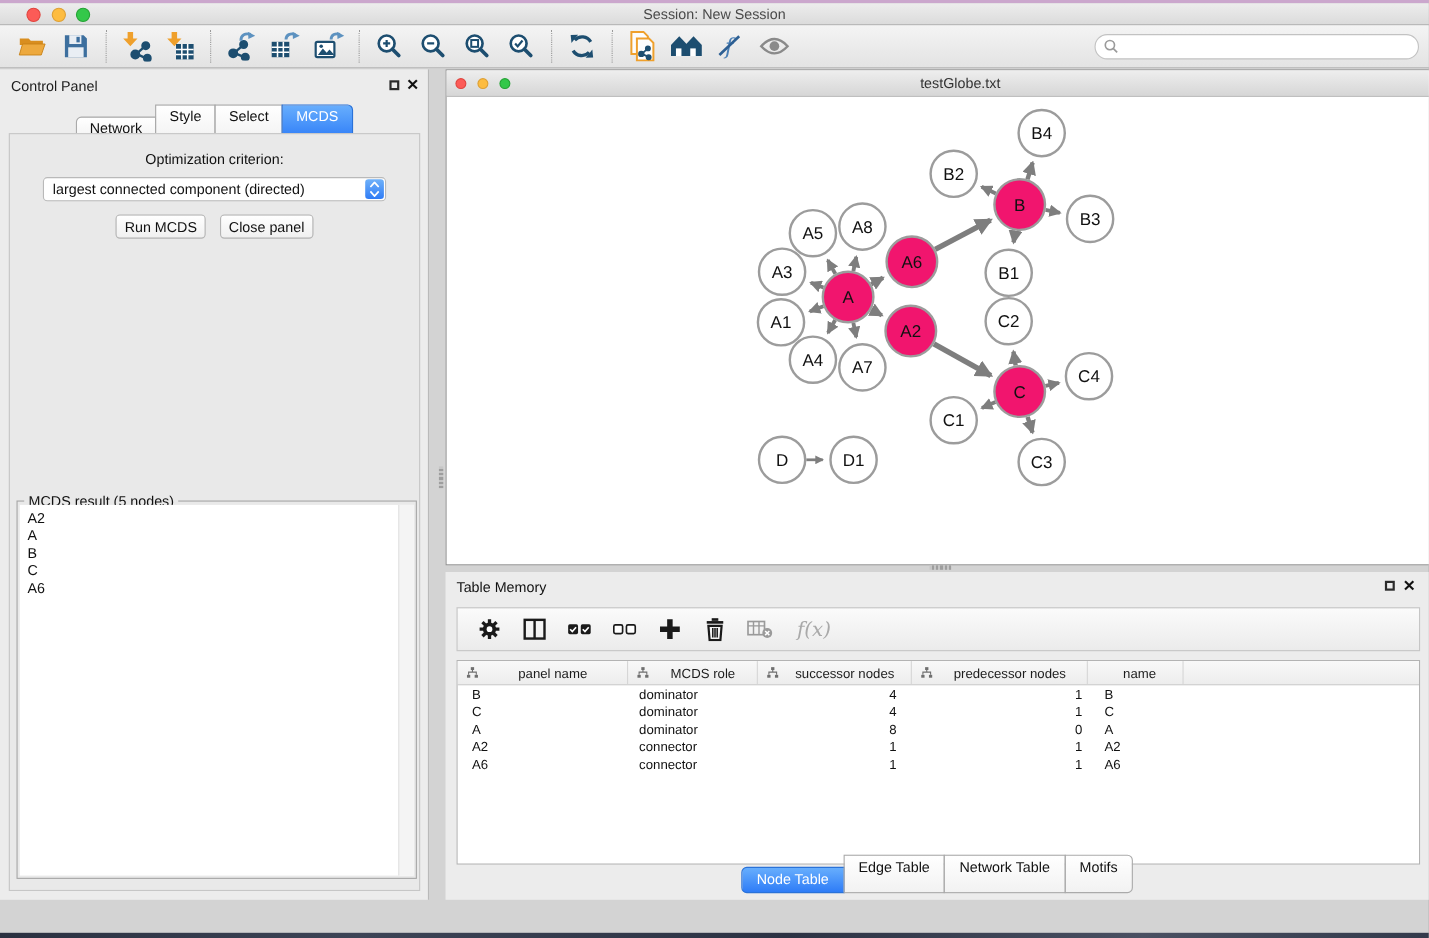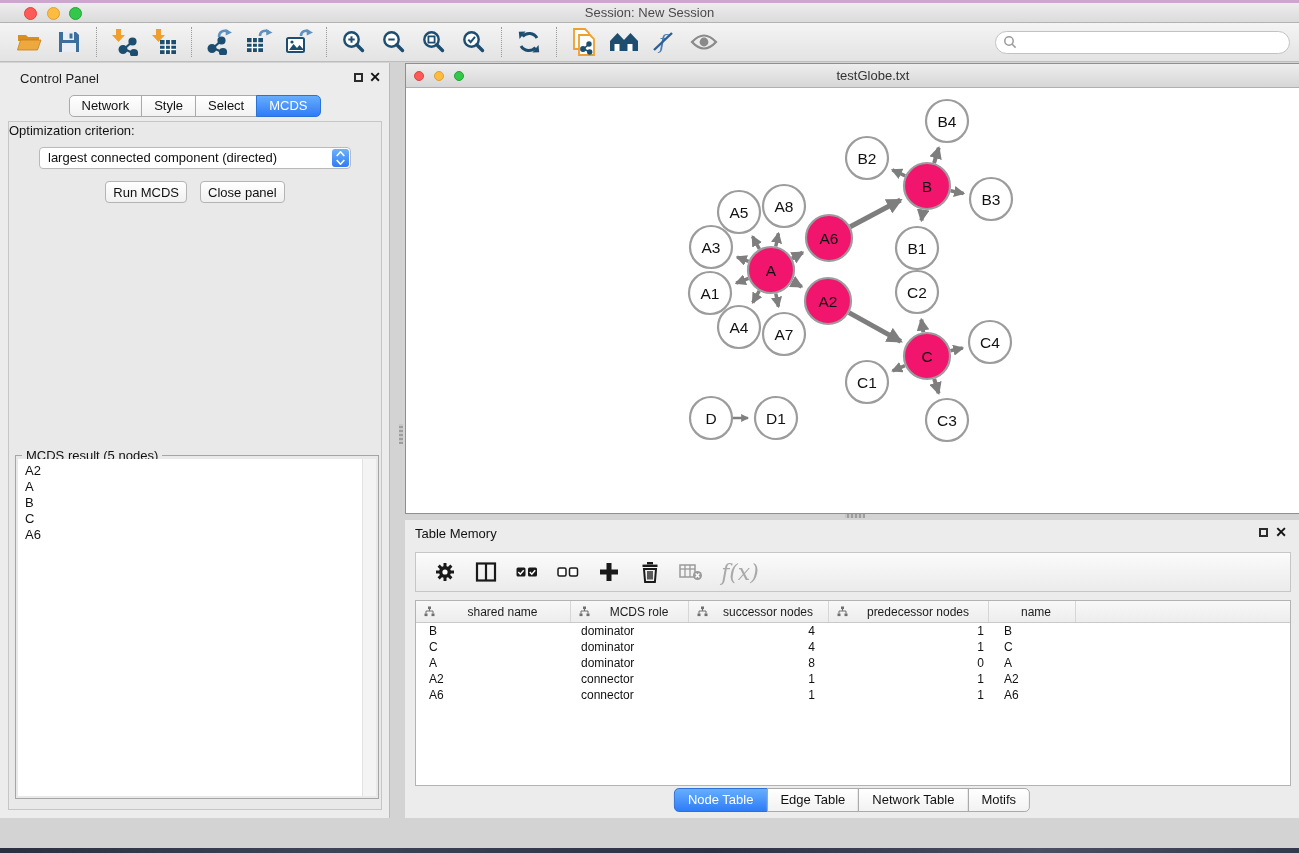--- a/index.html
+++ b/index.html
@@ -26,7 +26,7 @@
   
   .control-panel{position:absolute;left:0;top:63px;width:390px;height:755px;background:#ececec;
                  border-right:1px solid #b9b9b9;box-sizing:border-box;}
-  .panel-title{position:absolute;left:10px;top:8px;font-size:13px;color:#1d1d1d;margin-left:10px;}
+  .panel-title{position:absolute;left:10px;top:8px;font-size:13px;color:#1d1d1d;}
   .win-float{position:absolute;width:9px;height:9px;border:2px solid #2b2b2b;box-sizing:border-box;}
   .win-close{position:absolute;font-size:14px;font-weight:bold;color:#111;line-height:14px;}
   .cp-float{right:26px;top:10px;} .cp-close{right:8px;top:7px;}

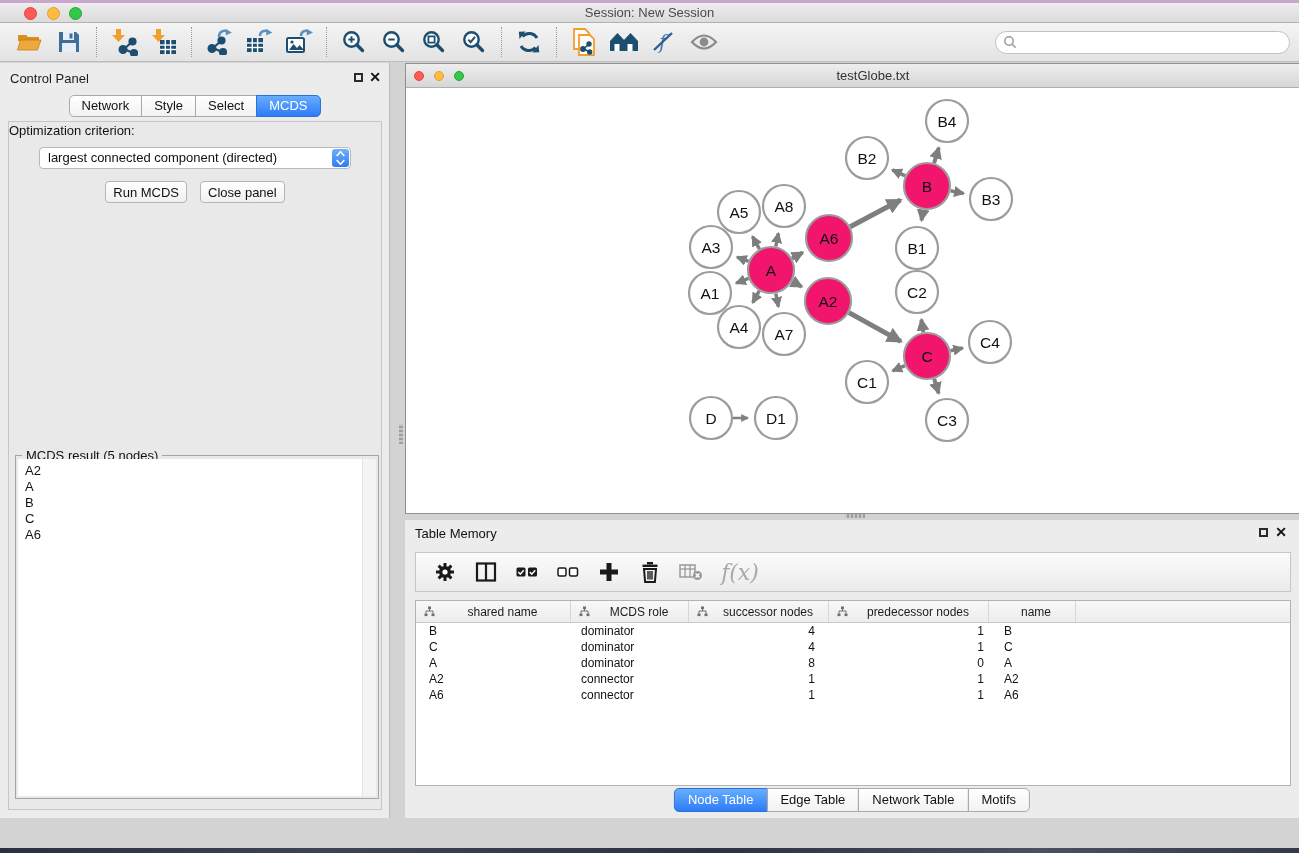--- a/index.html
+++ b/index.html
@@ -33,7 +33,7 @@
   .seg{display:flex;}
   .seg-item{background:linear-gradient(#ffffff,#f2f2f2);border:1px solid #aaaaaa;margin-left:-1px;
             padding:2px 12px;font-size:13px;line-height:16px;color:#111;white-space:nowrap;}
-  .seg-item:first-child{border-radius:5px 0 0 5px;margin-left:0;}
+  .seg-item:first-child{border-radius:5px 0 0 5px;margin-left:0;margin-top:11px;}
   .seg-item:last-child{border-radius:0 5px 5px 0;}
   .seg-item.active{background:linear-gradient(#67aefd,#2e7cf7);color:#fff;border-color:#2a72d8;}
   .cp-tabs{position:absolute;top:32px;left:50%;transform:translateX(-50%);}

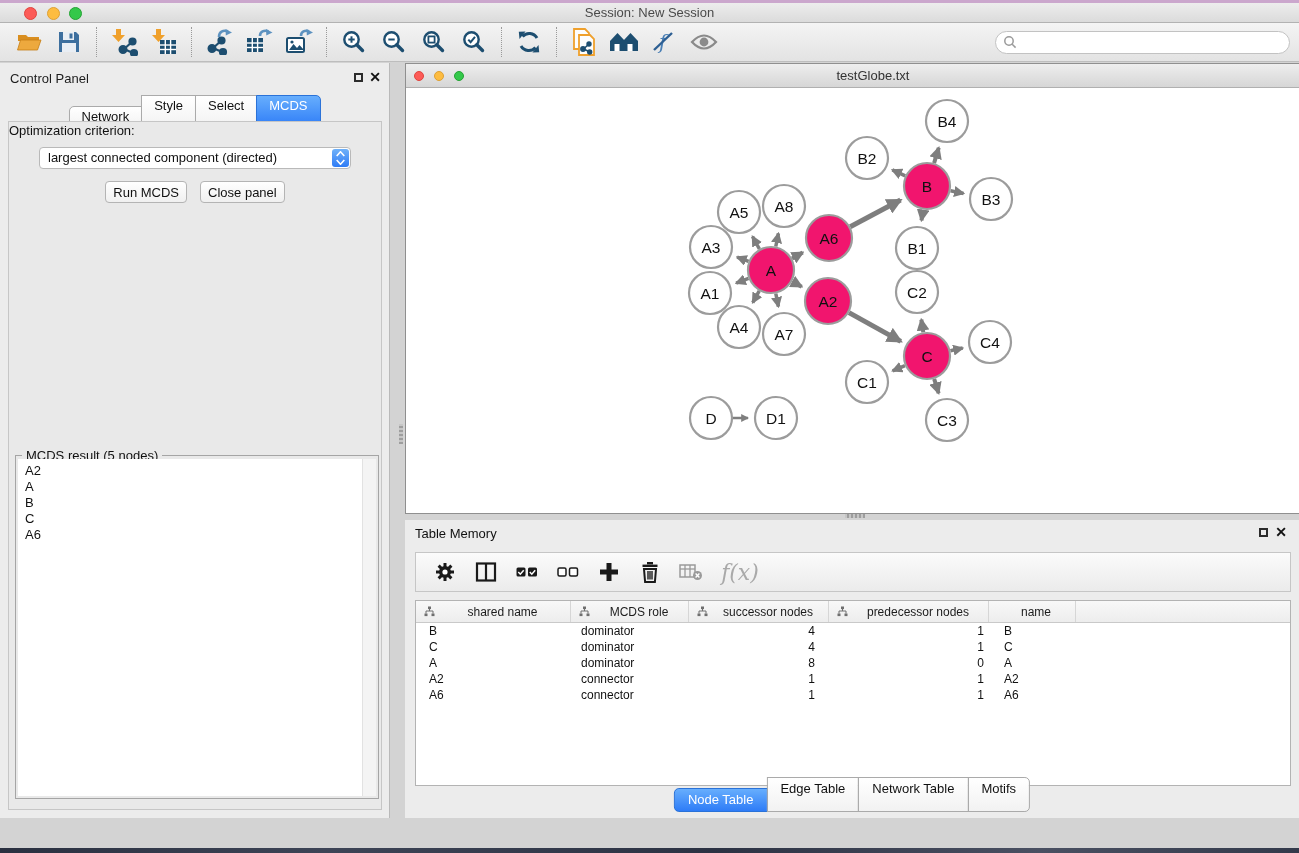--- a/index.html
+++ b/index.html
@@ -38,7 +38,7 @@
   .seg-item.active{background:linear-gradient(#67aefd,#2e7cf7);color:#fff;border-color:#2a72d8;}
   .cp-tabs{position:absolute;top:32px;left:50%;transform:translateX(-50%);}
   .cp-body{position:absolute;left:8px;right:7px;top:58px;bottom:8px;background:#e9e9e9;border:1px solid #c6c6c6;}
-  .opt-label{margin-top:1px;text-align:left;font-size:13px;}
+  .opt-label{margin-top:15px;text-align:center;font-size:13px;}
   .criterion-select{position:relative;margin:9px auto 0;width:312px;height:22px;background:#fff;
                     border:1px solid #b9b9b9;border-radius:4px;box-sizing:border-box;}
   .criterion-select .val{font-size:13px;line-height:20px;padding-left:8px;white-space:nowrap;overflow:hidden;}

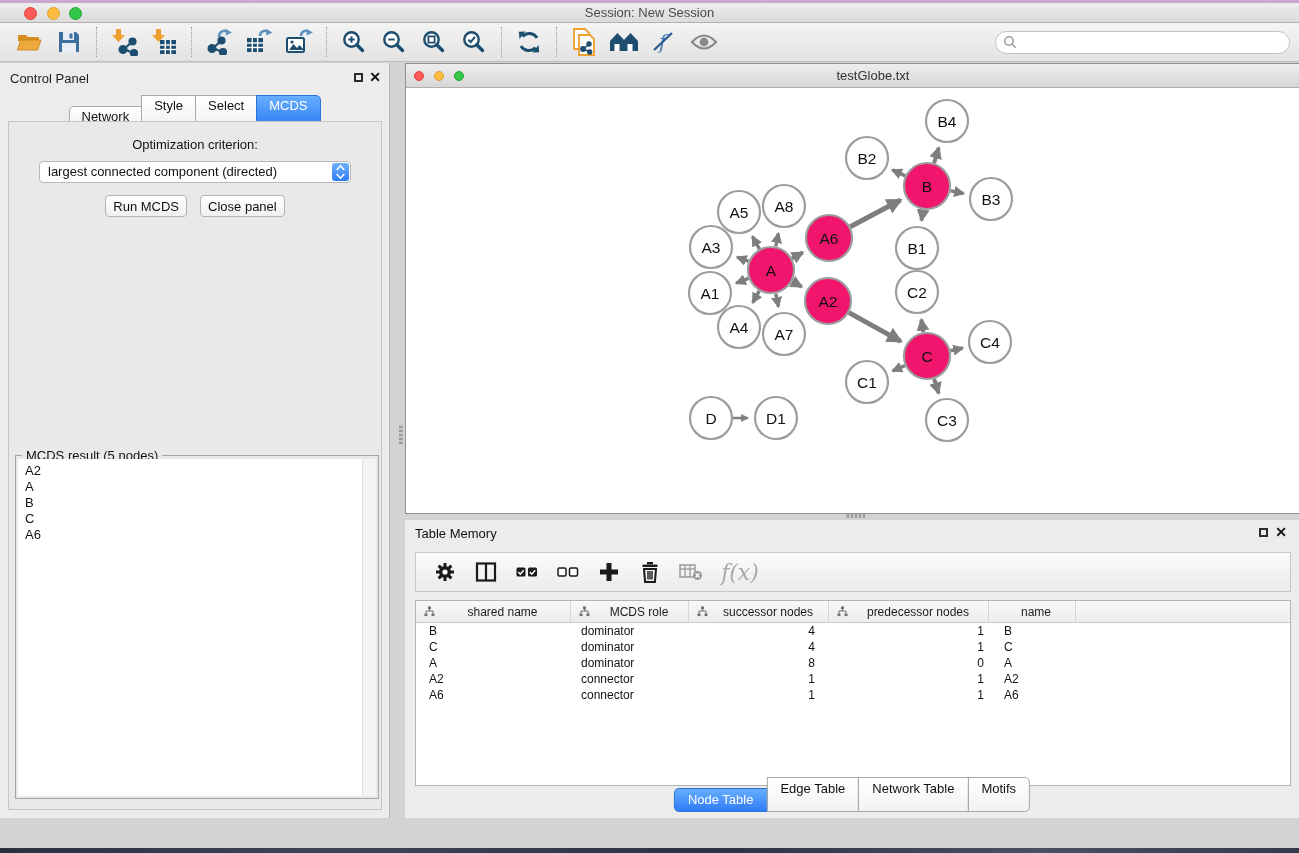--- a/index.html
+++ b/index.html
@@ -78,7 +78,7 @@
               background:linear-gradient(#fbfbfb,#ebebeb);border:1px solid #c6c6c6;
               display:flex;align-items:center;gap:17px;padding-left:17px;}
   .tp-tbtn{display:flex;align-items:center;justify-content:center;width:24px;height:26px;}
-  .fx-label{font-family:"DejaVu Serif",serif;font-style:italic;font-size:22px;color:#a9a9a9;}
+  .fx-label{font-family:"DejaVu Serif",serif;font-style:italic;font-size:18px;color:#a9a9a9;}
   .tp-table{position:absolute;left:10px;right:8px;top:80px;bottom:32px;background:#fff;
             border:1px solid #b3b3b3;overflow:hidden;font-size:12px;}
   .tp-thead{display:flex;height:21px;background:linear-gradient(#f8f8f8,#ededed);border-bottom:1px solid #c9c9c9;}

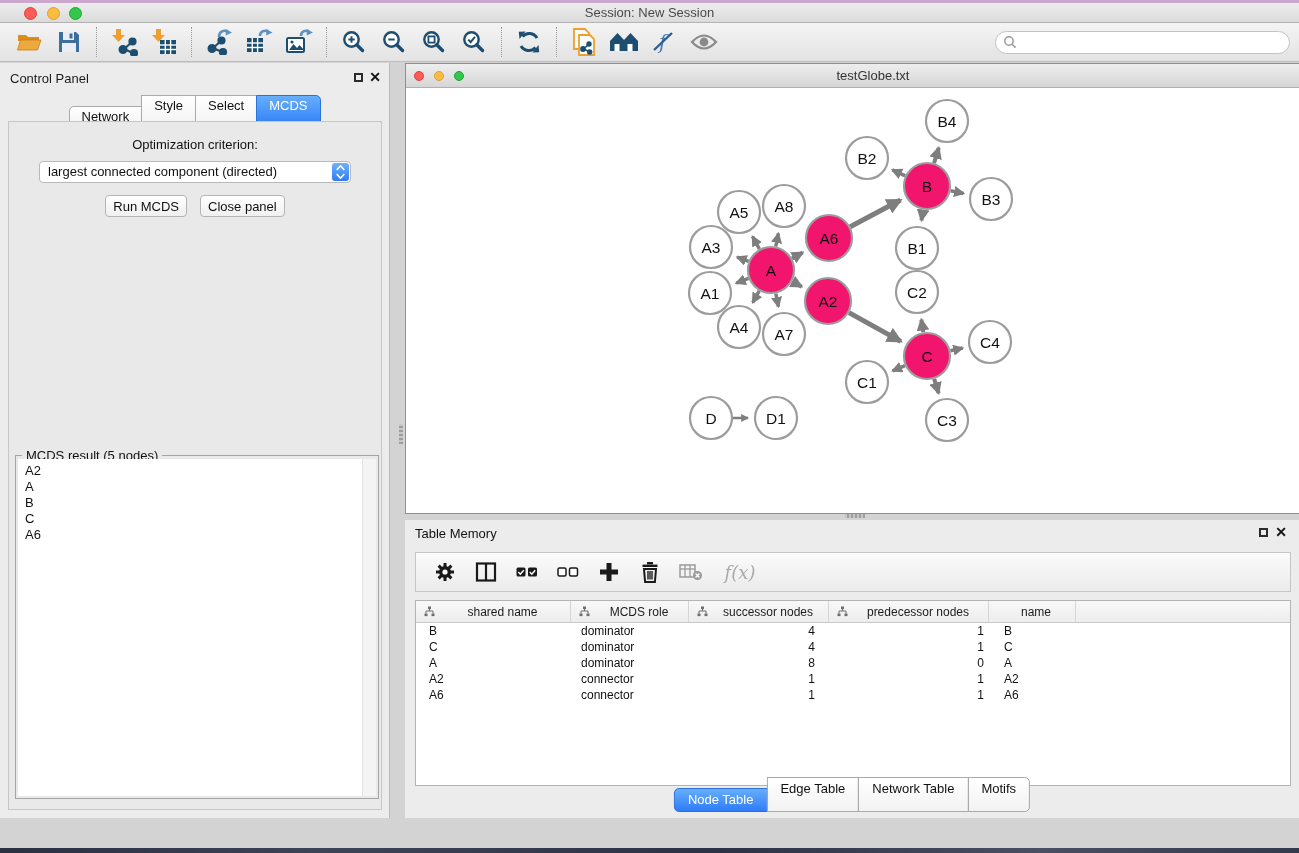--- a/index.html
+++ b/index.html
@@ -523,7 +523,7 @@
               </g>
               <path d="M5.5 3 V5 M2 7.5 V5 H9 V7.5" stroke="#6f6f6f" stroke-width="1" fill="none"></path>
             </svg>
-            <span class="lbl">shared name</span>
+            <span class="lbl">panel name</span>
           </div>
           <div class="th-cell" style="width: 118px;">
             <svg width="11" height="11" viewBox="0 0 11 11">

